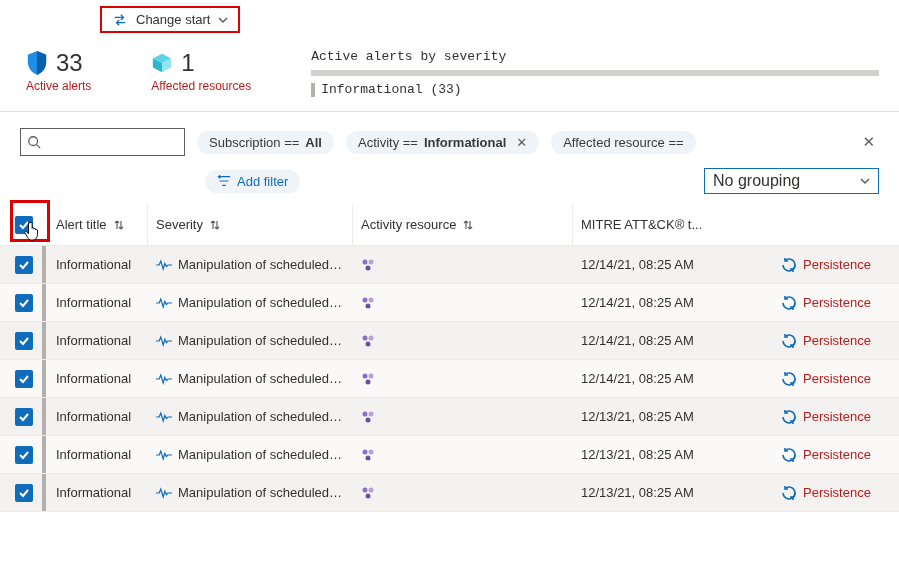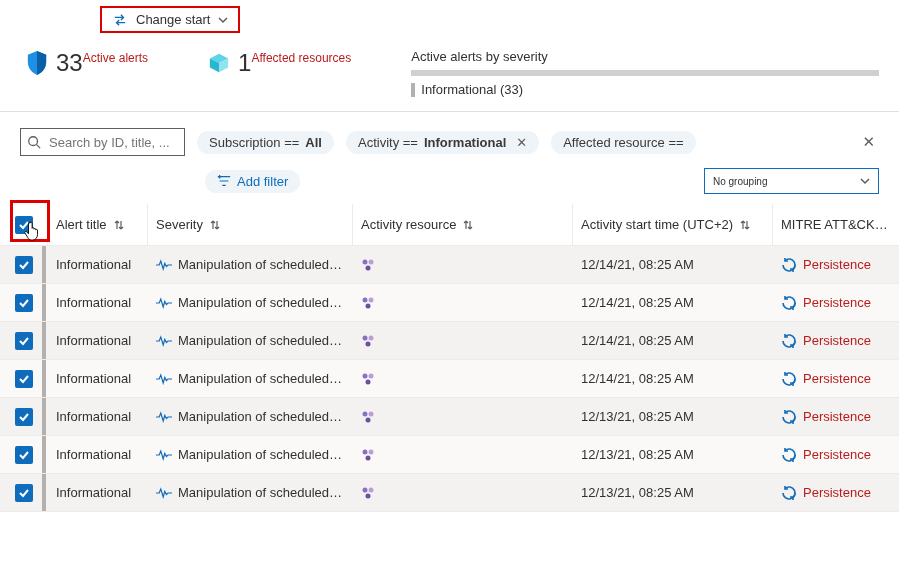--- a/index.html
+++ b/index.html
@@ -33,7 +33,7 @@
     padding: 10px 20px 14px 26px;
     border-bottom: 1px solid #e1dfdd;
   }
-  .metric { display: flex; flex-direction: row; align-items: flex-start; }
+  .metric { display: flex; flex-direction: column; align-items: flex-start; }
   .metric-top { display: flex; align-items: center; gap: 8px; }
   .metric-value { font-size: 24px; font-weight: 400; }
   .metric-label { font-size: 12px; color: #b91c1c; margin-top: 2px; }

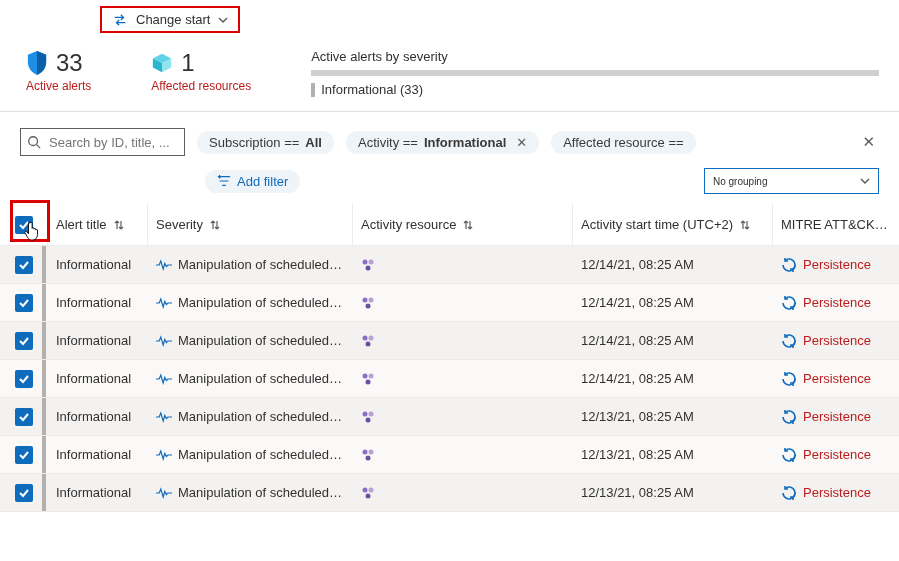--- a/index.html
+++ b/index.html
@@ -40,7 +40,7 @@
   .shield-icon { width: 22px; height: 26px; }
   .cube-icon { width: 22px; height: 22px; }
 
-  .sev-block { flex: 1; }
+  .sev-block { flex: 1; font-family: Liberation Mono, monospace; }
   .sev-title { font-size: 13px; margin-bottom: 6px; color: #323130; }
   .sev-bar { height: 6px; width: 100%; background: #d2d0ce; margin-bottom: 6px; }
   .sev-legend { display: flex; align-items: center; gap: 6px; font-size: 13px; }

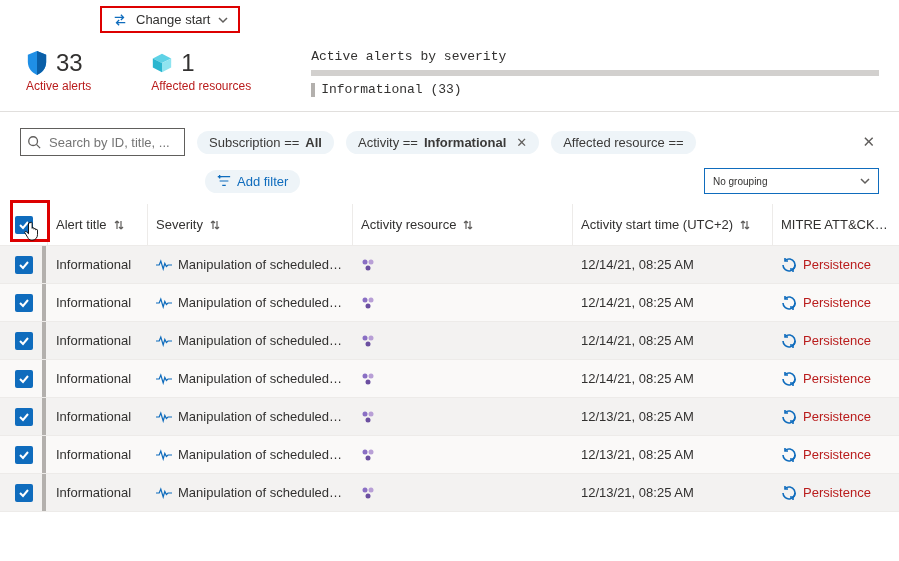--- a/index.html
+++ b/index.html
@@ -208,7 +208,6 @@
           <path d="M11 11 L15 15"></path>
         </svg>
     </span>
-    <input placeholder="Search by ID, title, ..." style="">
   </div>
 
   <span class="pill">

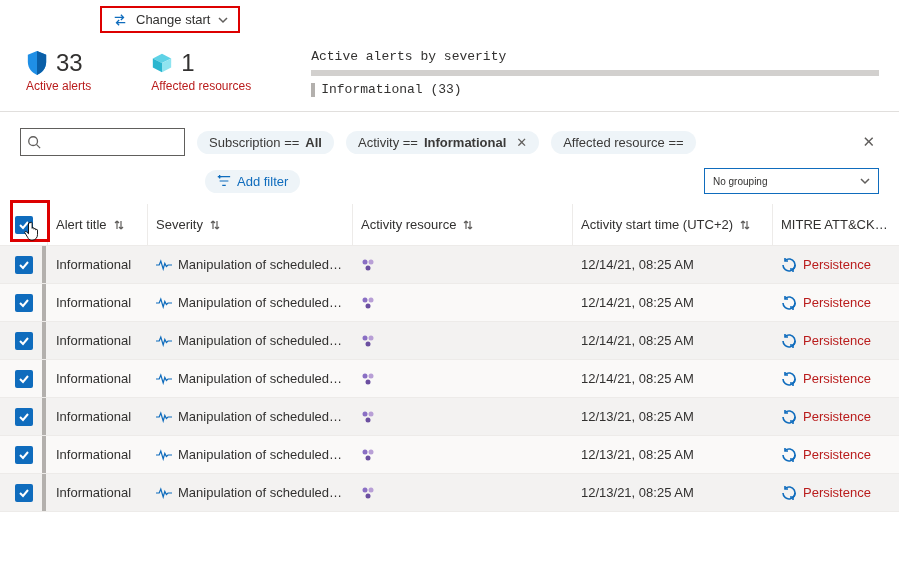--- a/index.html
+++ b/index.html
@@ -87,7 +87,7 @@
     border: 1px solid #0f6cbd;
     height: 26px; width: 175px;
     display: flex; align-items: center; justify-content: space-between;
-    padding: 0 8px; font-size: 10px; cursor: pointer;
+    padding: 0 8px; font-size: 16px; cursor: pointer;
   }
 
   

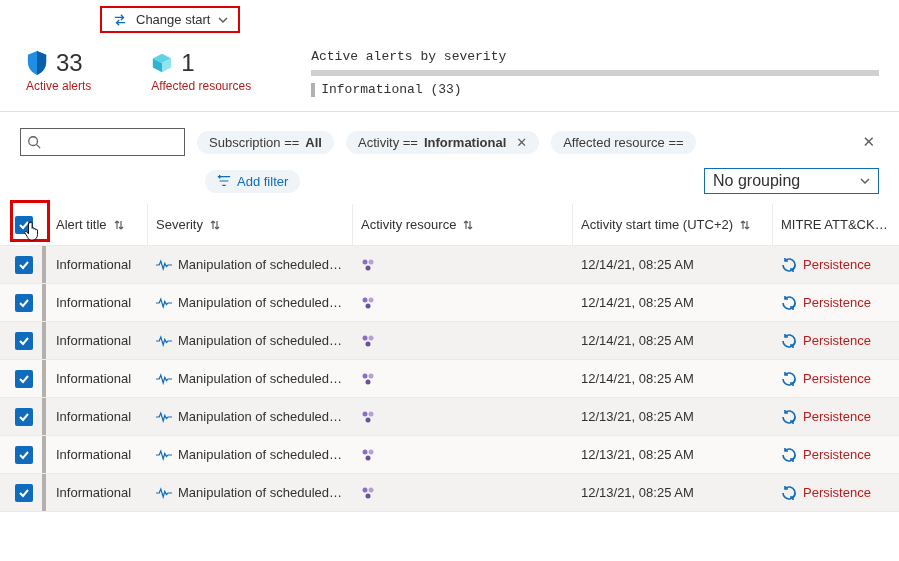--- a/index.html
+++ b/index.html
@@ -285,13 +285,6 @@
         </svg>
     </div>
     <div class="cell">
-      <span>Activity start time (UTC+2)</span>
-      <svg class="sort-ic" viewBox="0 0 12 12" fill="none" stroke="#605e5c" stroke-width="1.2">
-          <path d="M4 2v8M4 2l-2 2M4 2l2 2"></path>
-          <path d="M8 10V2M8 10l-2-2M8 10l2-2"></path>
-        </svg>
-    </div>
-    <div class="cell">
       <span class="truncate">MITRE ATT&amp;CK® t...</span>
     </div>
   </div>

